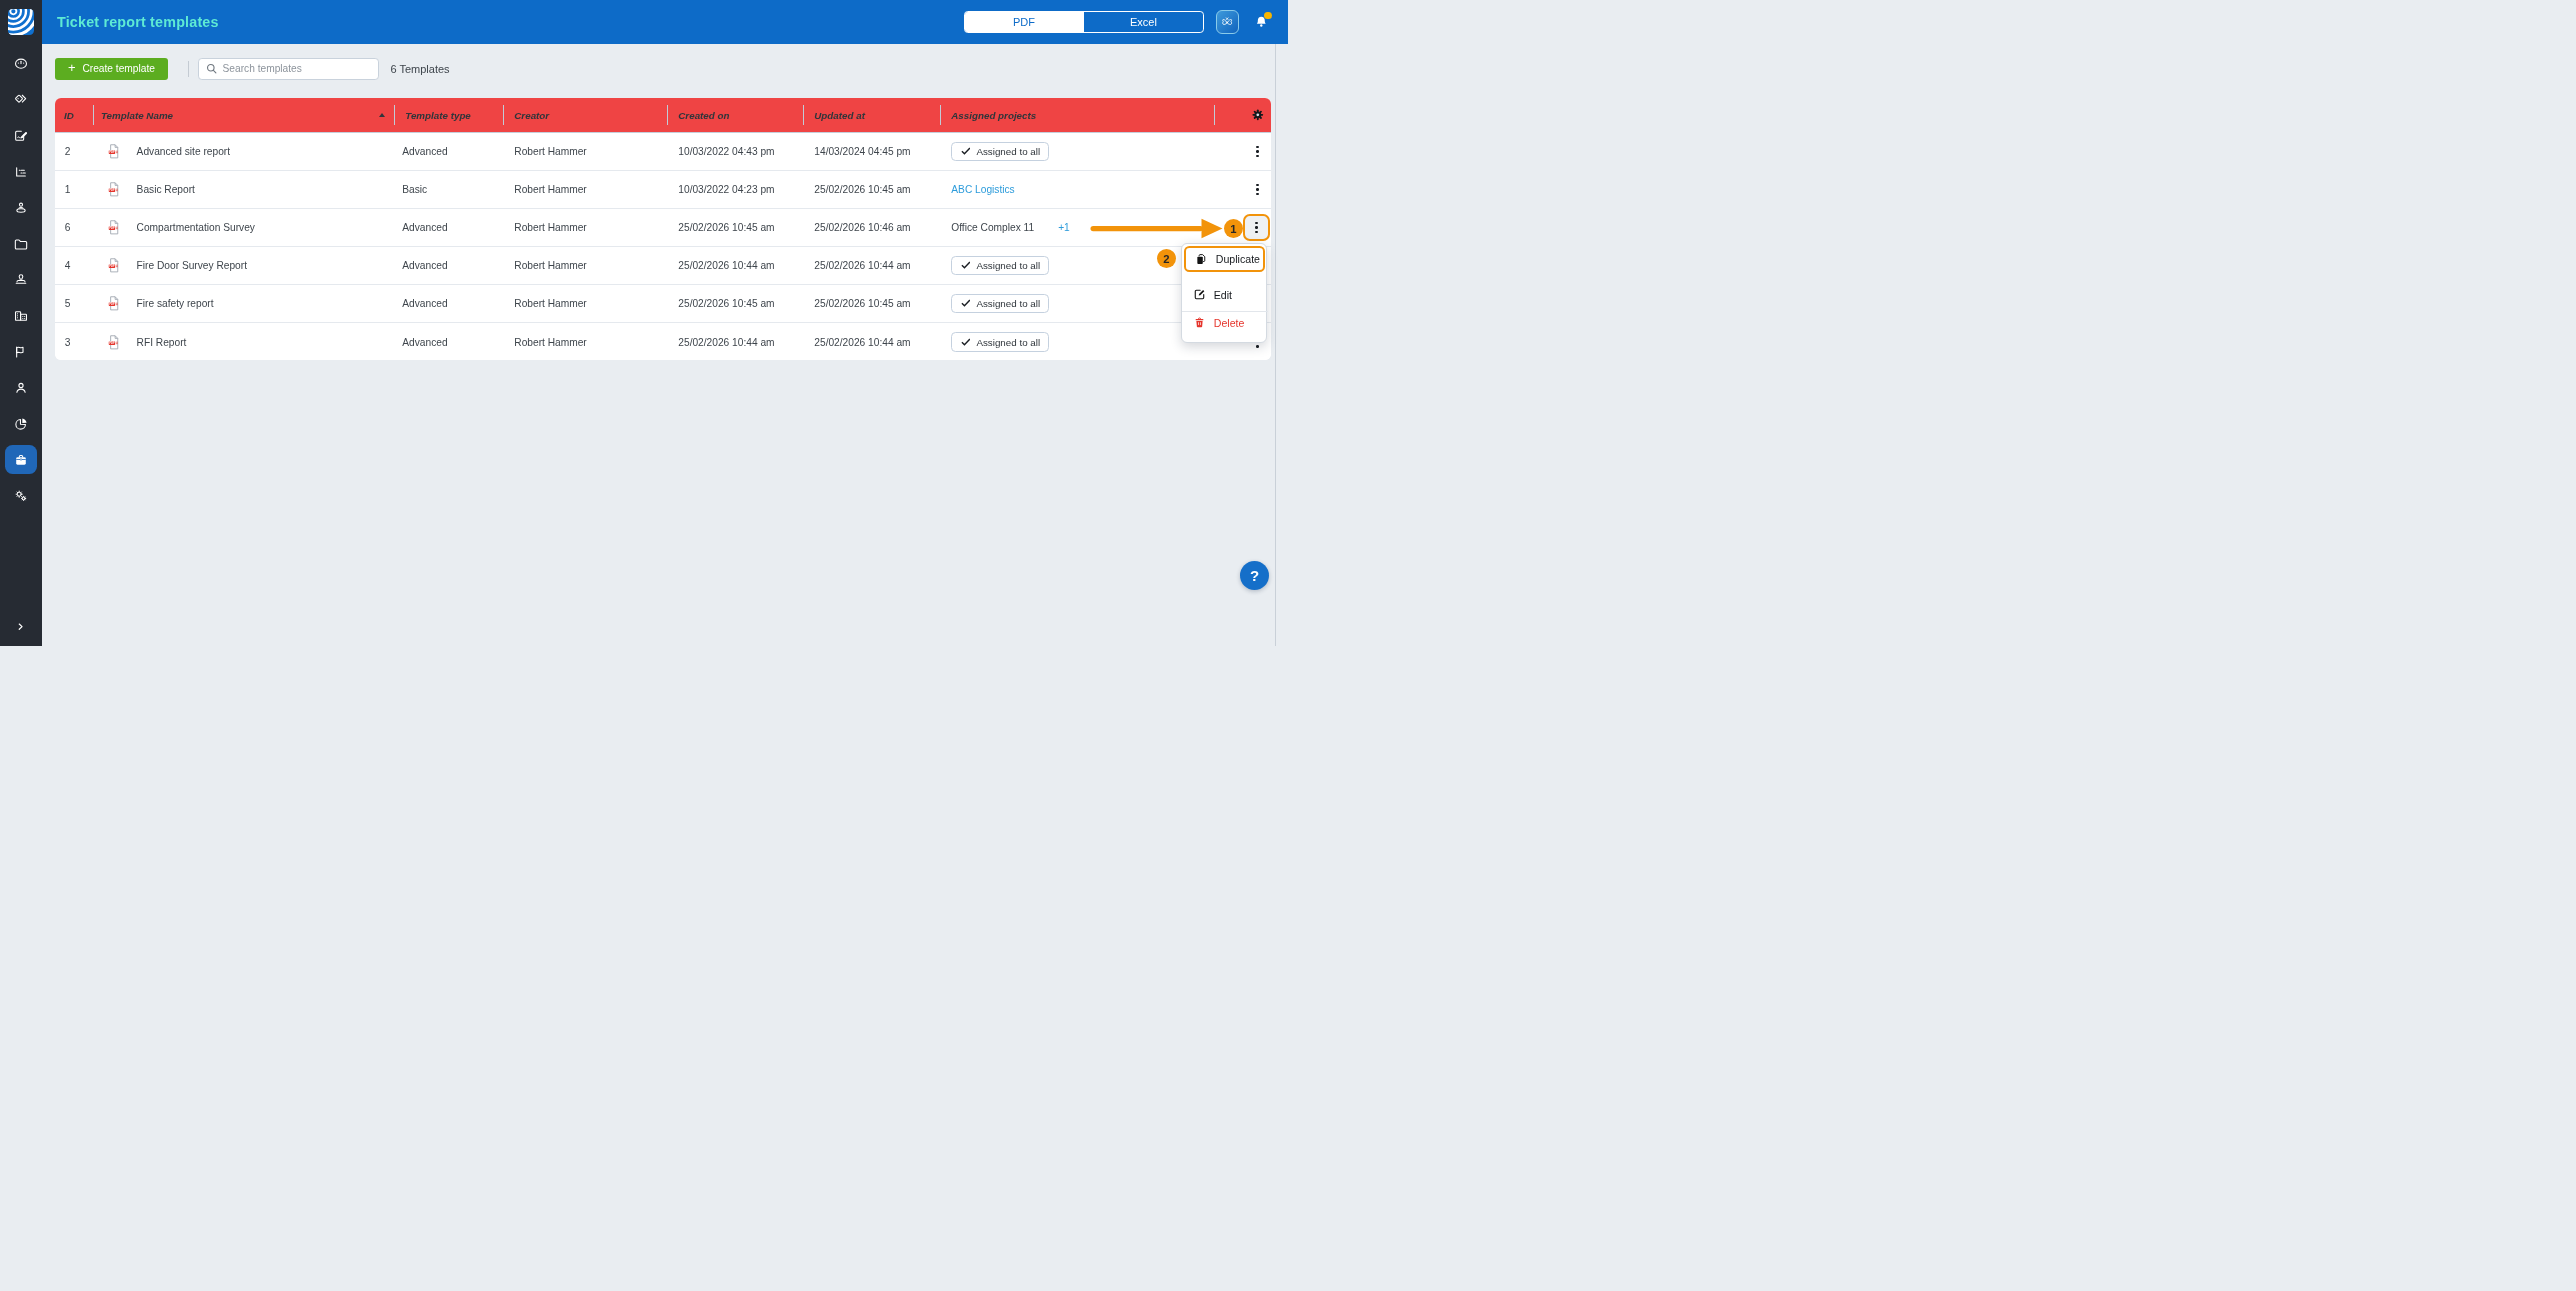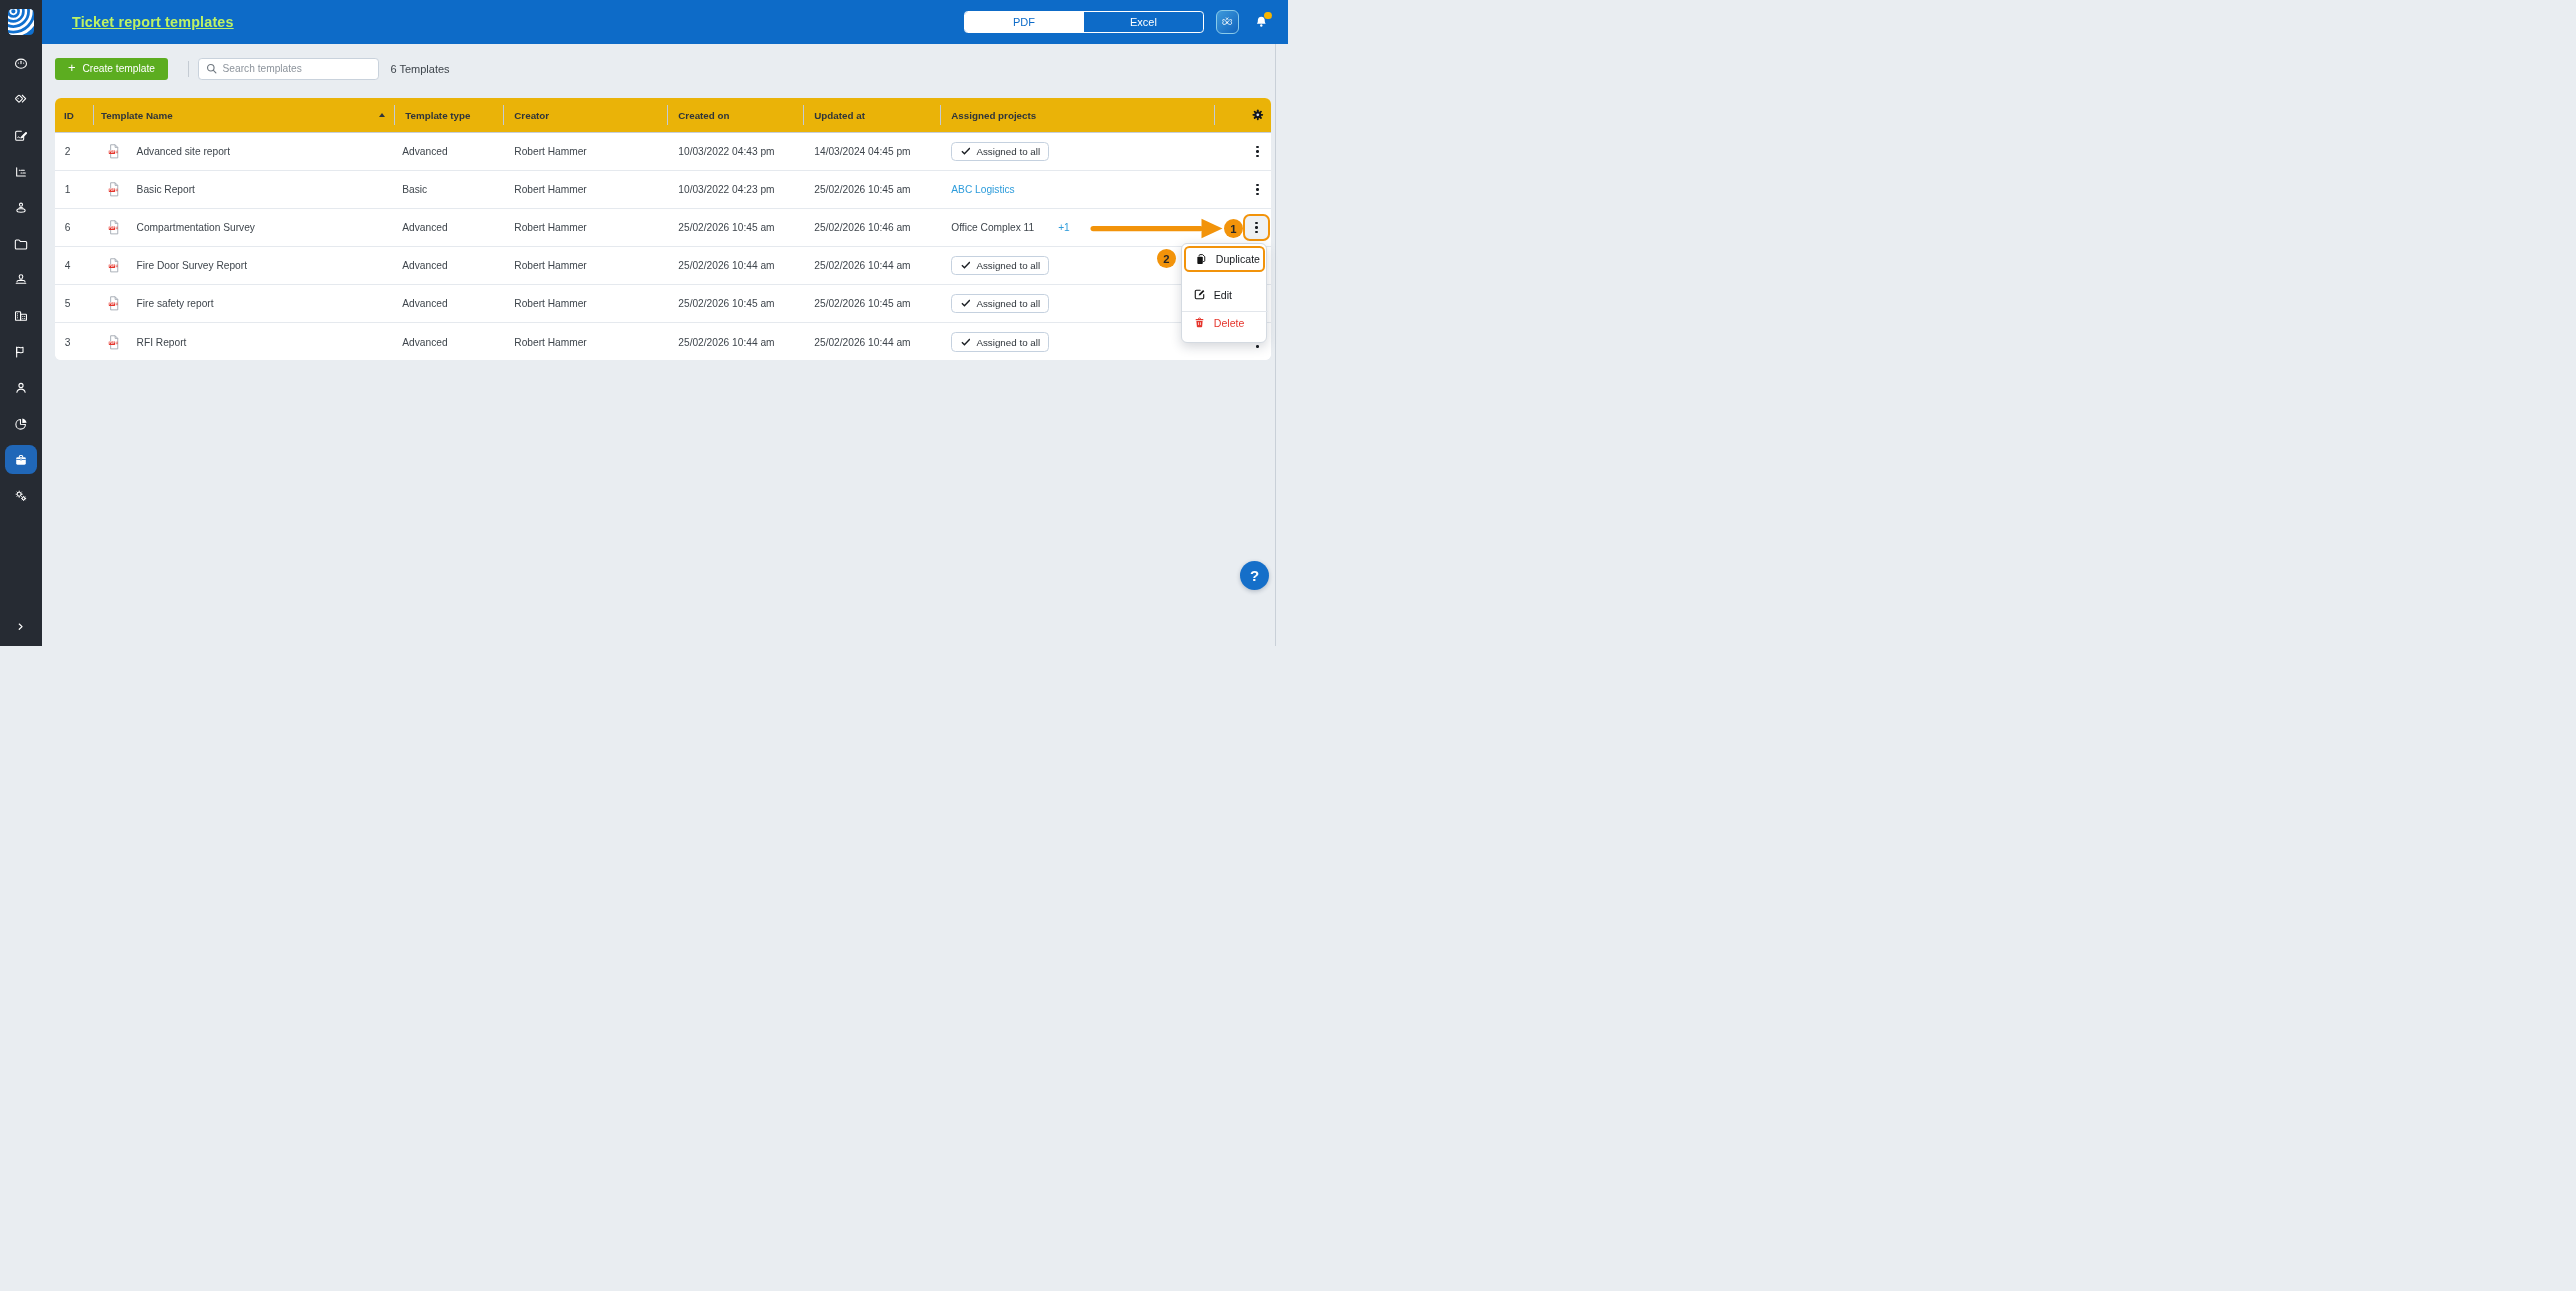--- a/index.html
+++ b/index.html
@@ -18,7 +18,7 @@
 
   
   .topbar { position:absolute; left:42px; top:0; width:1246px; height:44px; background:#0D6BC8; z-index:20; display:flex; align-items:center; }
-  .page-title { color:#bef264; font-size:14.3px; font-weight:700; margin-left:30px; letter-spacing:0.2px;text-decoration:underline; }
+  .page-title { color:#5eead4; font-size:14.3px; font-weight:700; margin-left:15px; letter-spacing:0.2px; }
   .topbar-right { position:absolute; right:17.3px; top:0; height:44px; display:flex; align-items:center; gap:12px; }
   .seg-control { display:flex; width:240px; height:22.6px; border:1.1px solid #FFFFFF; border-radius:3.8px; overflow:hidden; }
   .seg { flex:1; display:flex; align-items:center; justify-content:center; font-size:11px; cursor:pointer; }

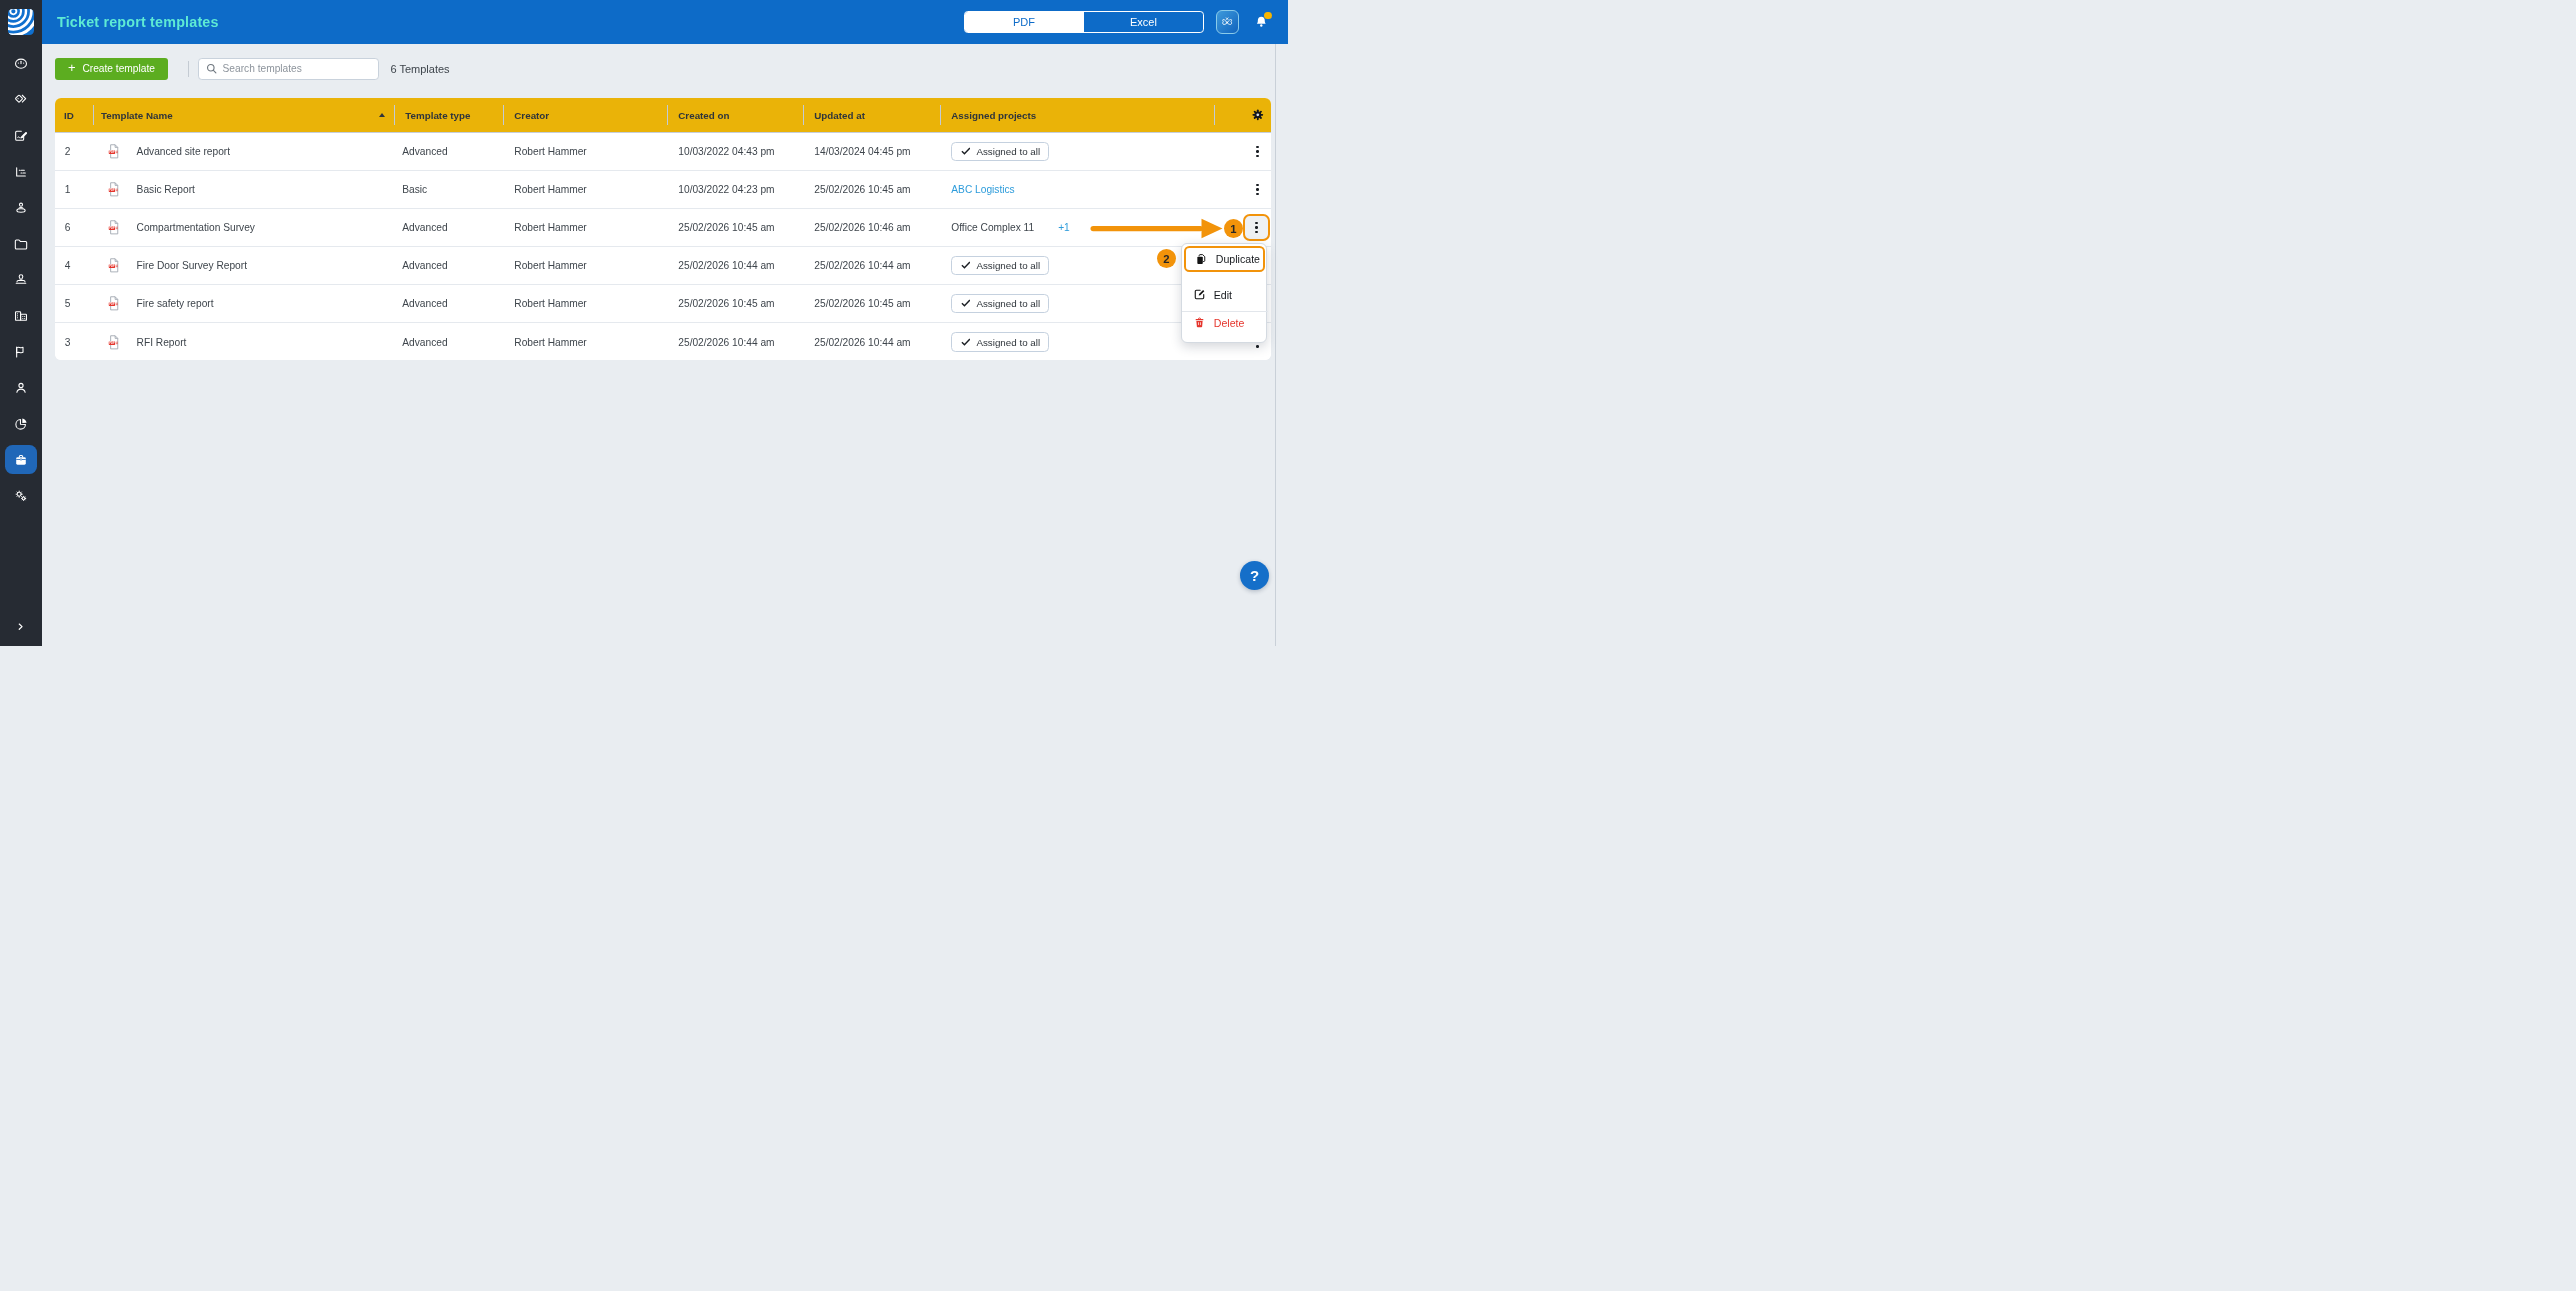--- a/index.html
+++ b/index.html
@@ -45,7 +45,7 @@
   
   .card { position:absolute; left:13px; top:54px; width:1216px; height:262px; border-radius:6px; overflow:hidden; background:#FFFFFF; }
   .grid-row { display:grid; grid-template-columns:38px 301px 109px 164px 136px 137px 274px 57px; align-items:stretch; }
-  .thead { height:35px; background:#eab308; border-bottom:1.5px solid #C6CEDA; }
+  .thead { height:35px; background:#ef4444; border-bottom:1.5px solid #C6CEDA;font-style:italic; }
   .th { display:flex; align-items:center; font-size:9.8px; font-weight:700; color:#2F353B; position:relative; }
   .th + .th::before { content:""; position:absolute; left:0; top:6.8px; bottom:6.8px; width:0.8px; background:#C2CBD6; }
   .th-pad { padding-left:11.3px;text-align:center; }

